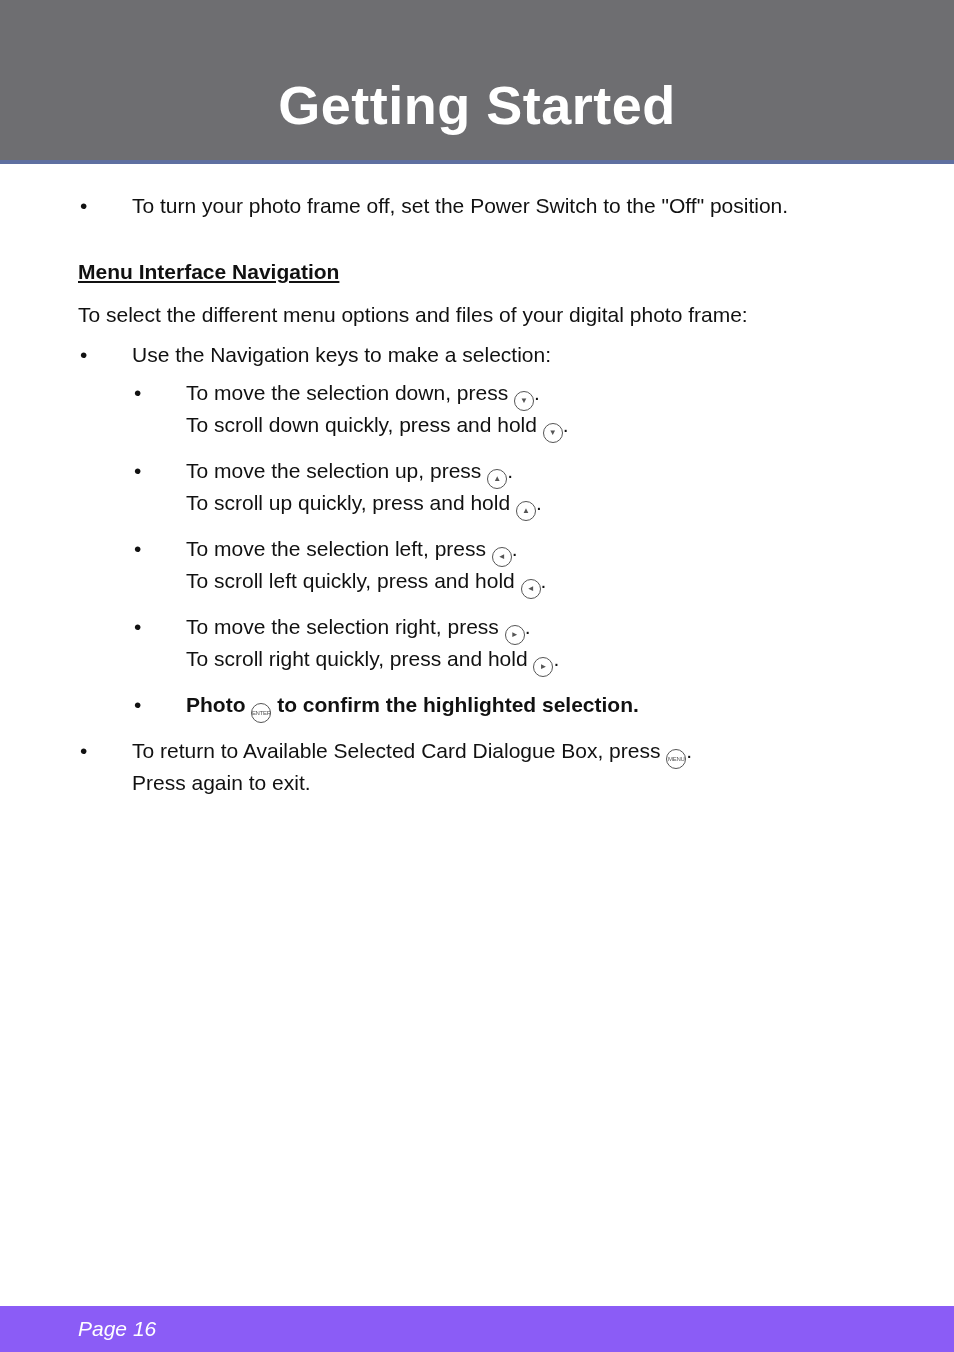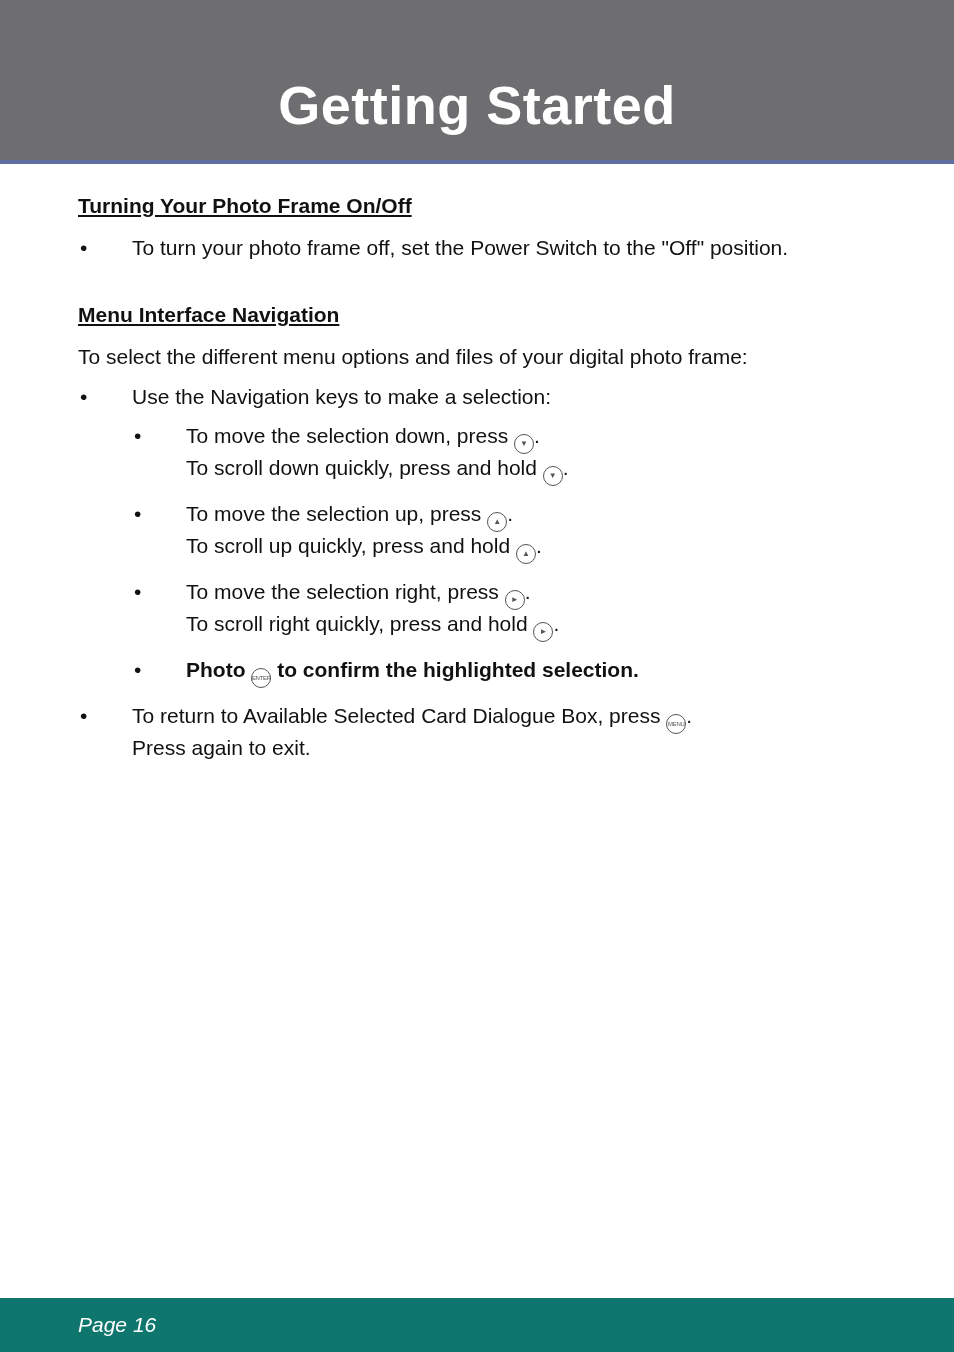--- a/index.html
+++ b/index.html
@@ -127,7 +127,6 @@
 
 <div class="content">
 
-  <div class="section-heading">Turning Your Photo Frame On/Off</div>
   <ul class="outer">
     <li><span>To turn your photo frame off, set the Power Switch to the "Off" position.</span></li>
   </ul>

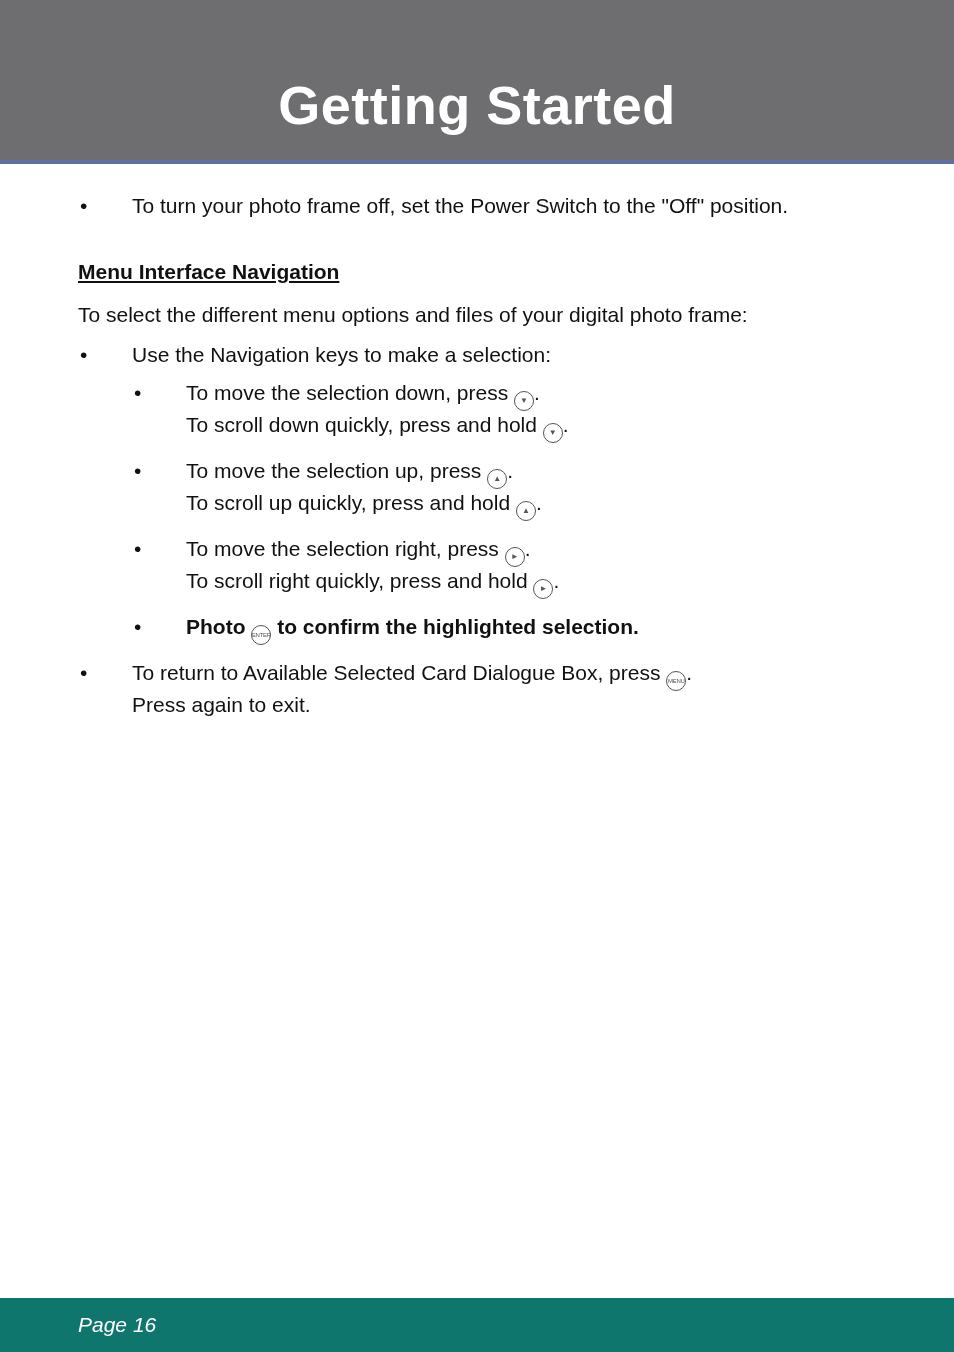--- a/index.html
+++ b/index.html
@@ -147,6 +147,10 @@
           <span>To scroll up quickly, press and hold </span><span class="icon-btn">▲</span><span>.</span>
         </li>
         <li>
+          <span>To move the selection left, press </span><span class="icon-btn">◄</span><span>.</span><br>
+          <span>To scroll left quickly, press and hold </span><span class="icon-btn">◄</span><span>.</span>
+        </li>
+        <li>
           <span>To move the selection right, press </span><span class="icon-btn">►</span><span>.</span><br>
           <span>To scroll right quickly, press and hold </span><span class="icon-btn">►</span><span>.</span>
         </li>

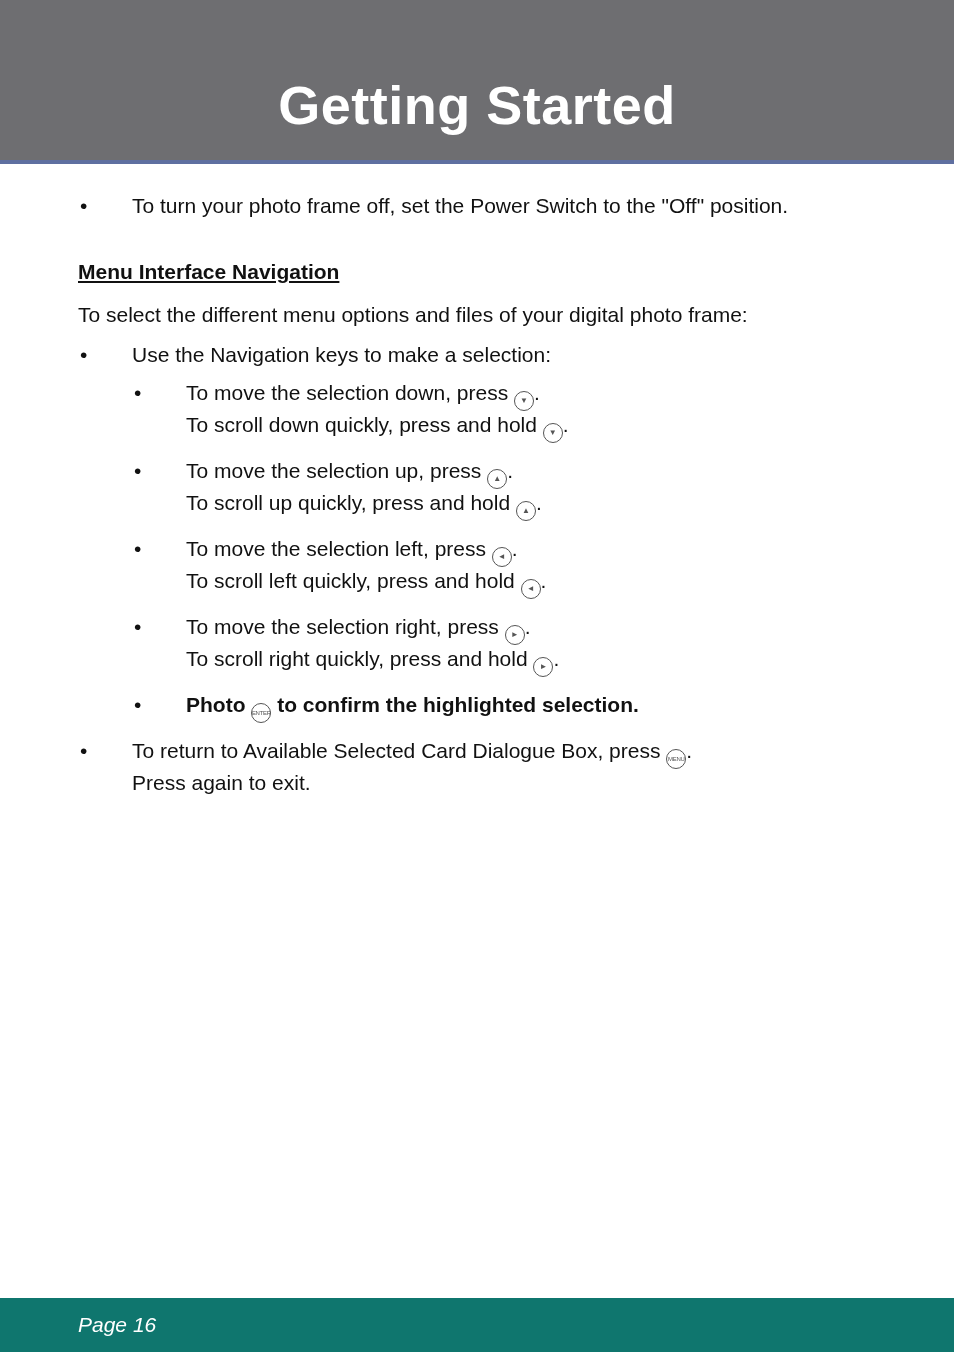--- a/index.html
+++ b/index.html
@@ -106,8 +106,8 @@
     bottom: 0;
     left: 0;
     width: 100%;
-    height: 54px;
-    background: #0f766e;
+    height: 46px;
+    background: #8b5cf6;
     color: #fff;
     display: flex;
     justify-content: space-between;

